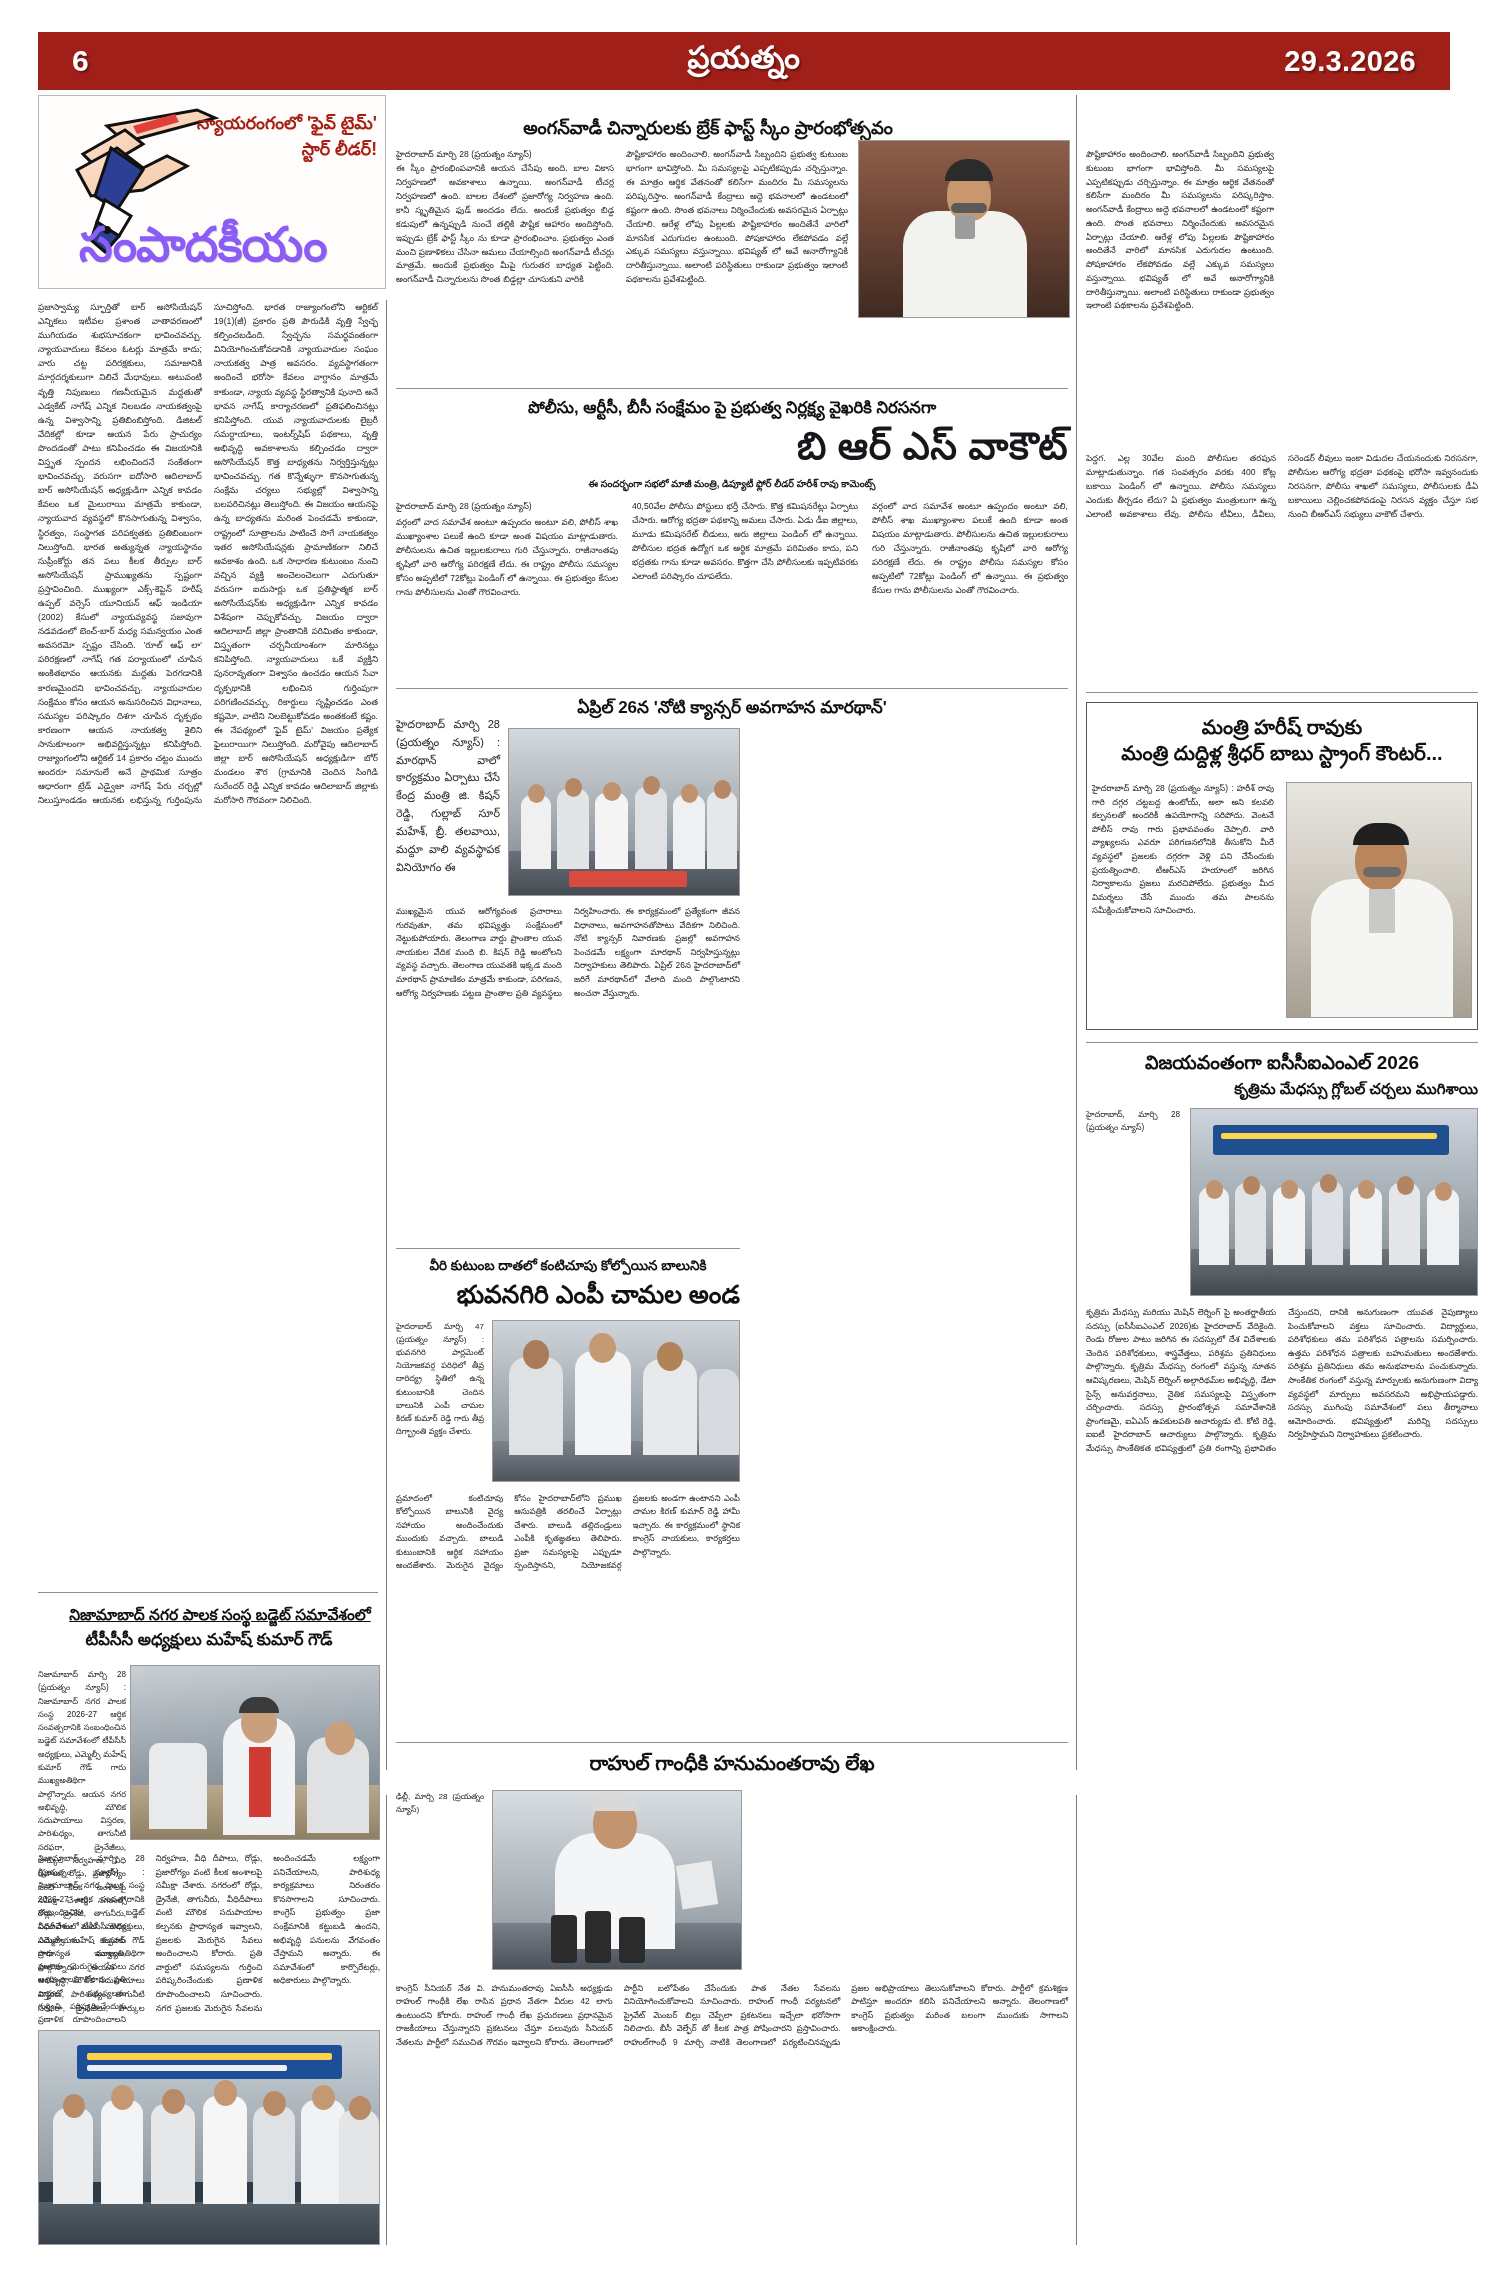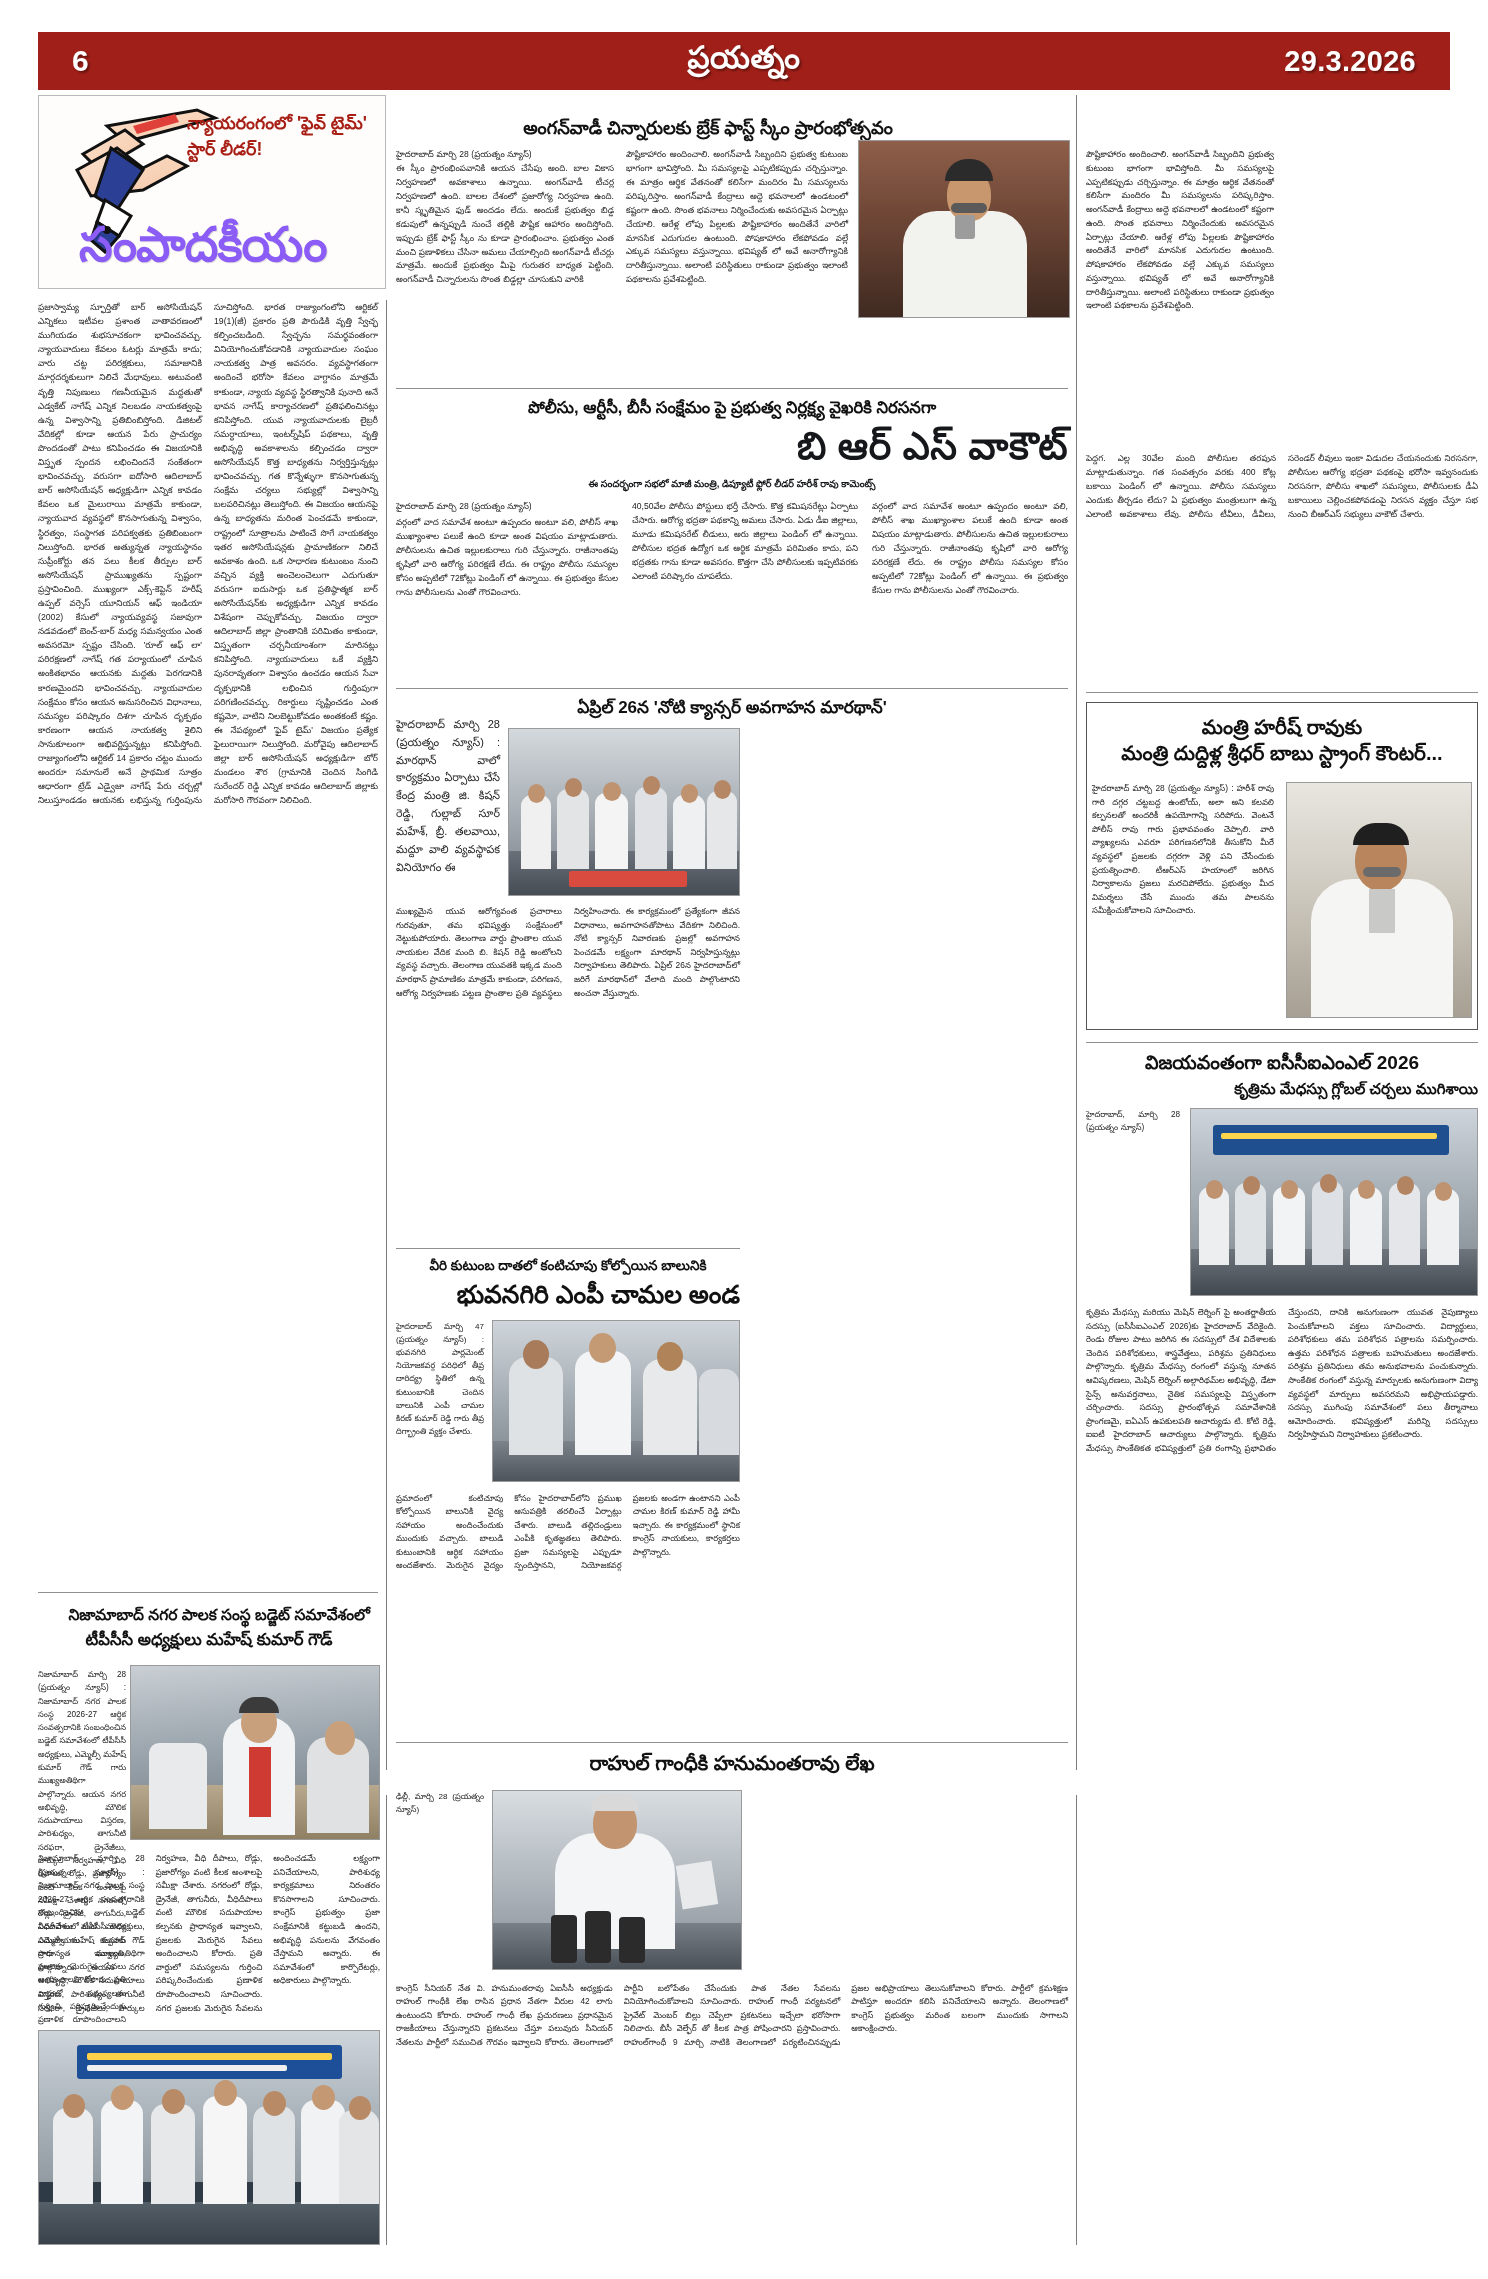--- a/index.html
+++ b/index.html
@@ -60,7 +60,7 @@
   .ed-kicker{
     position:absolute; right:8px; top:14px; width:190px;
     color:#a81f16; font-weight:bold; font-size:17.5px; line-height:1.5;
-    text-align:left;
+    text-align:right;
   }
 
   .big-hl{ font-size:38px; font-weight:bold; letter-spacing:.5px; }

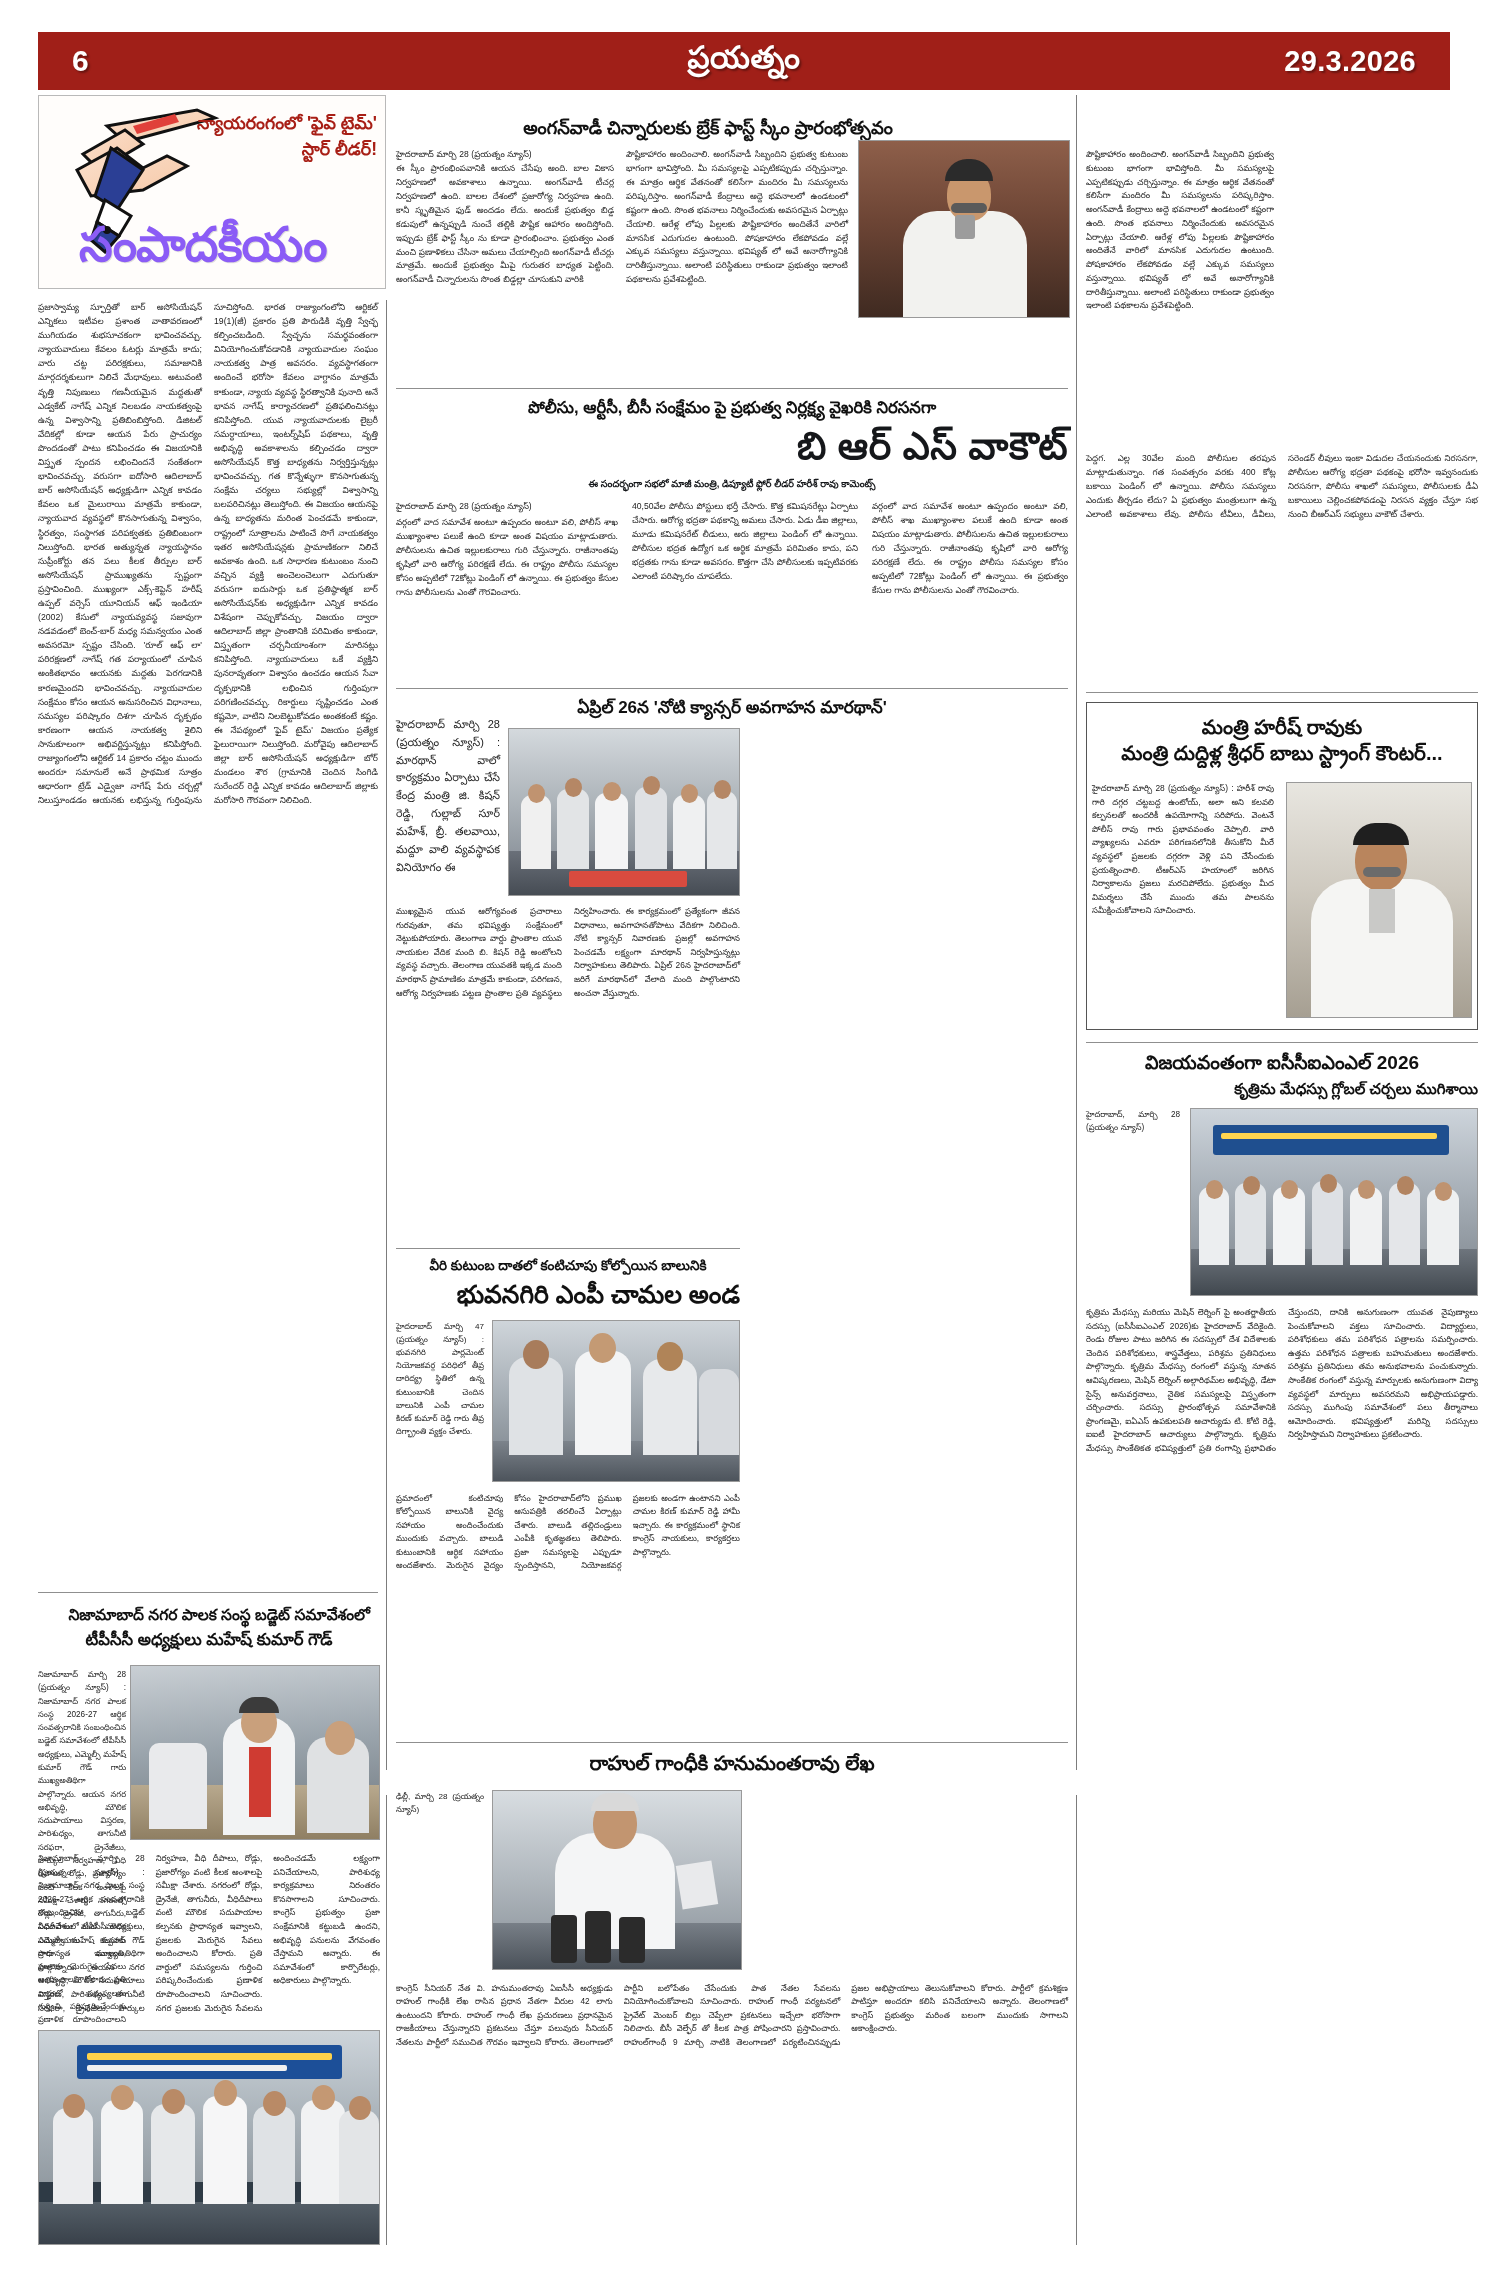--- a/index.html
+++ b/index.html
@@ -111,7 +111,7 @@
 
 <div class="sep" style="left:38px; top:1592px; width:340px;"></div>
 
-<div class="hl" style="position:absolute; left:28px; top:1606px; width:342px; font-size:15.5px; text-align:right;">నిజామాబాద్ నగర పాలక సంస్థ బడ్జెట్ సమావేశంలో</div>
+<div class="hl" style="position:absolute; left:49px; top:1606px; width:342px; font-size:15.5px; text-align:center;text-decoration:underline;">నిజామాబాద్ నగర పాలక సంస్థ బడ్జెట్ సమావేశంలో</div>
 <div class="hl" style="position:absolute; left:38px; top:1630px; width:342px; font-size:16.5px; text-align:center;">టీపీసీసీ అధ్యక్షులు మహేష్ కుమార్ గౌడ్</div>
 
 <div class="photo" style="left:130px; top:1665px; width:250px; height:175px;">

